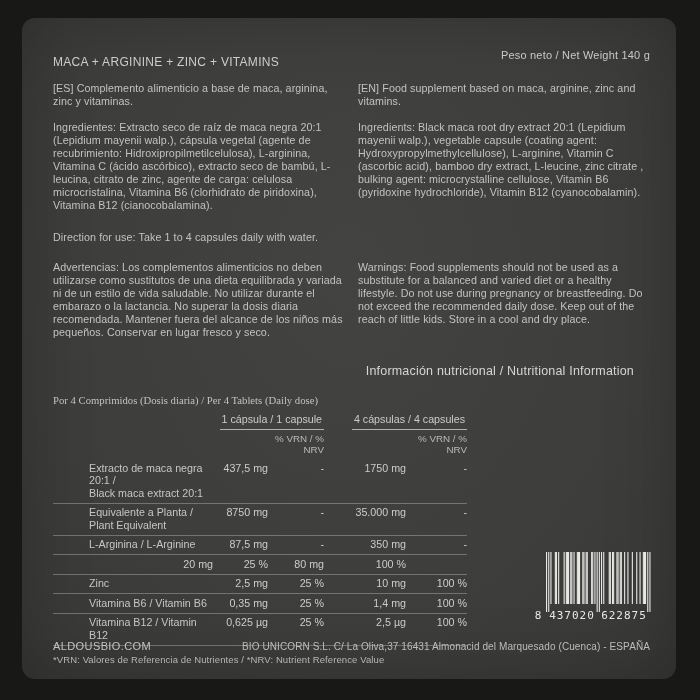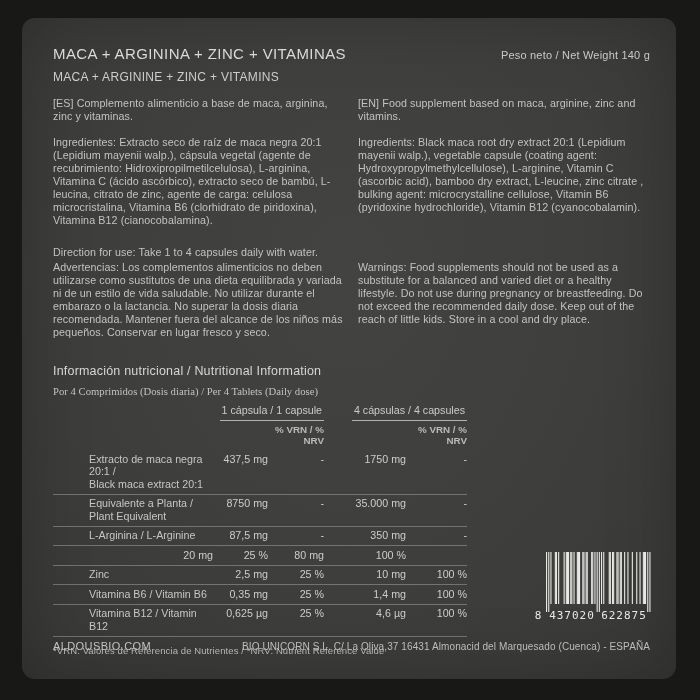--- a/index.html
+++ b/index.html
@@ -65,7 +65,6 @@
 
   <div class="header-row">
     <div>
-      <h1 class="title">MACA + ARGININA + ZINC + VITAMINAS</h1>
       <h2 class="subtitle">MACA + ARGININE + ZINC + VITAMINS</h2>
     </div>
     <div class="net-weight">Peso neto / Net Weight  140 g</div>

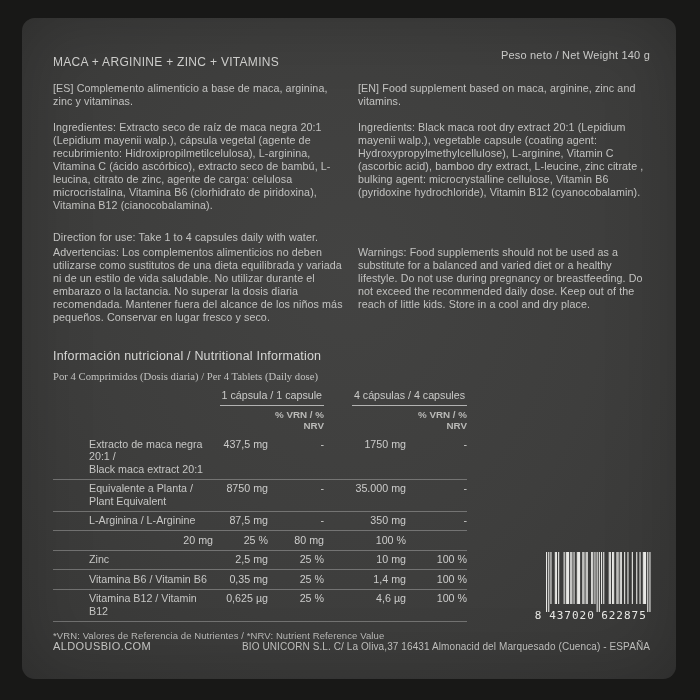--- a/index.html
+++ b/index.html
@@ -28,7 +28,7 @@
   .row-intro{margin-top:14px;}
   .row-ingredients{margin-top:13px;}
   .row-dosage{margin-top:19px;}
-  .row-warnings{margin-top:2px;}
+  .row-warnings{margin-top:17px;}
   
   .nutrition{margin-top:26px;}
   .nut-heading{font-size:12.5px;line-height:13px;color:#d6d6d4;margin:0;font-weight:400;letter-spacing:0.2px;}

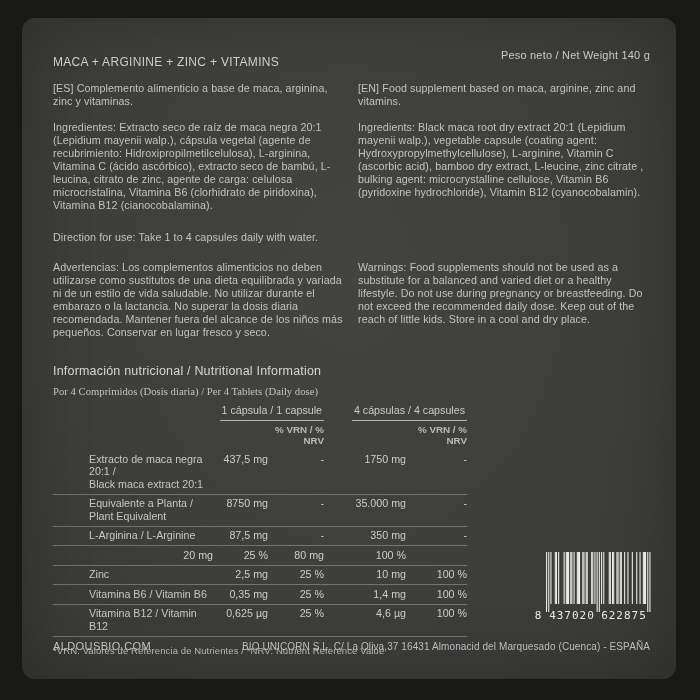--- a/index.html
+++ b/index.html
@@ -31,7 +31,7 @@
   .row-warnings{margin-top:17px;}
   
   .nutrition{margin-top:26px;}
-  .nut-heading{font-size:12.5px;line-height:13px;color:#d6d6d4;margin:0;font-weight:400;letter-spacing:0.2px;}
+  .nut-heading{font-size:12.5px;line-height:13px;color:#d6d6d4;margin:16px;font-weight:400;letter-spacing:0.2px;text-align:right;}
   .nut-sub{font-size:10.7px;line-height:13px;color:#c2c2c0;margin:7px 0 0 0;font-family:Liberation Serif, serif;}
   .nut-table{margin-top:6px;width:414px;}
   .nut-head-row{display:grid;grid-template-columns:160px 111px 143px;}

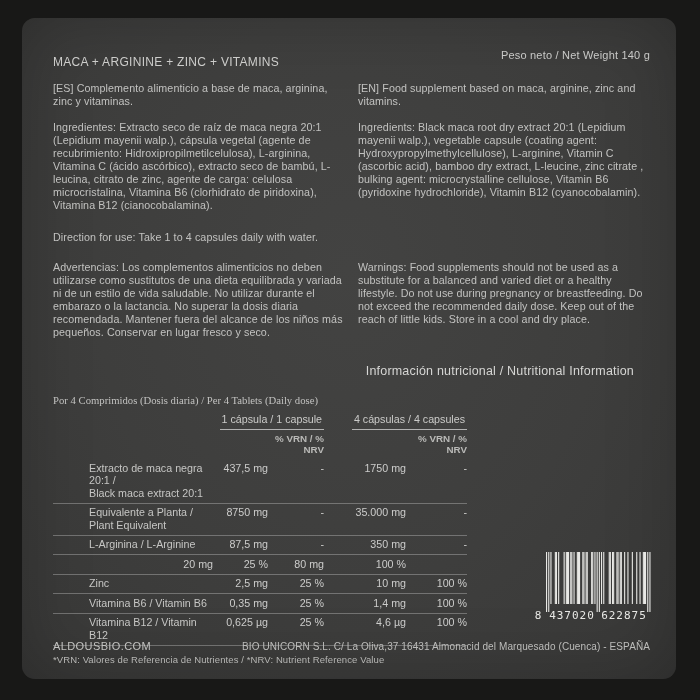--- a/index.html
+++ b/index.html
@@ -38,7 +38,7 @@
   .nut-head-row .hcell{text-align:right;font-size:10.7px;color:#cbcbc9;}
   .nut-head-row .colhead{display:inline-block;padding:0 2px 4px 2px;border-bottom:1px solid rgba(255,255,255,0.6);}
   .nut-nrv-row{display:grid;grid-template-columns:160px 55px 56px 82px 61px;padding:3px 0 4px 0;}
-  .nut-nrv-row .nrv{grid-column:auto;text-align:right;font-size:9.8px;color:#b9b9b7;font-weight:bold;}
+  .nut-nrv-row .nrv{grid-column:auto;text-align:right;font-size:9.8px;color:#b9b9b7;}
   .nut-nrv-row .nrv1{grid-column:3;}
   .nut-nrv-row .nrv2{grid-column:5;}
   .nut-row{

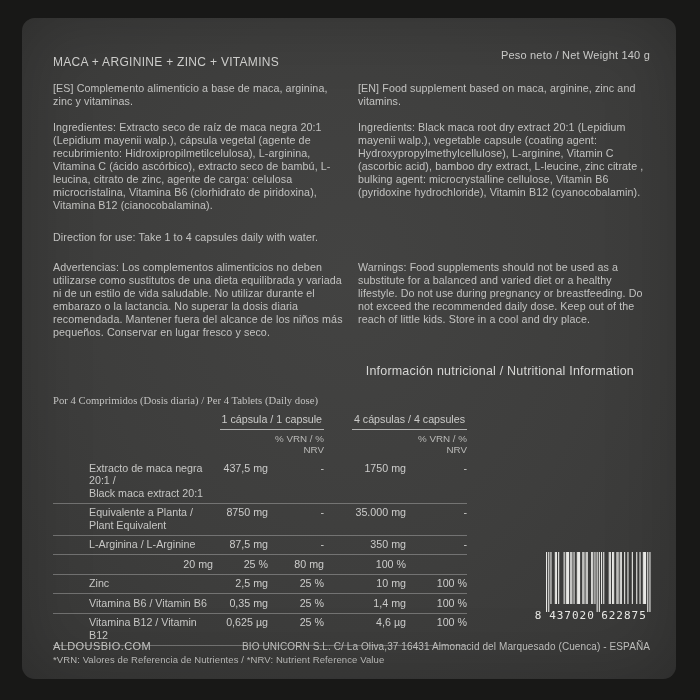--- a/index.html
+++ b/index.html
@@ -151,7 +151,7 @@
         <div class="label">Vitamina B12 / Vitamin B12</div>
         <div class="num">0,625 µg</div>
         <div class="num">25 %</div>
-        <div class="num">4,6 µg</div>
+        <div class="num">2,5 µg</div>
         <div class="num">100 %</div>
       </div>
     </div>

